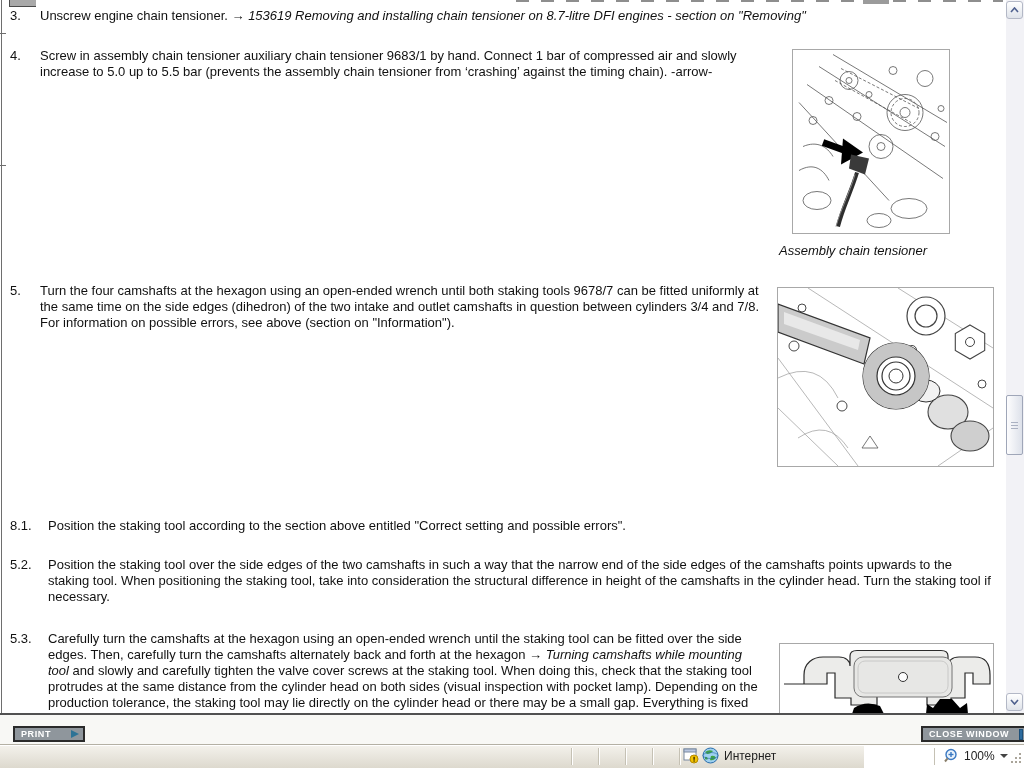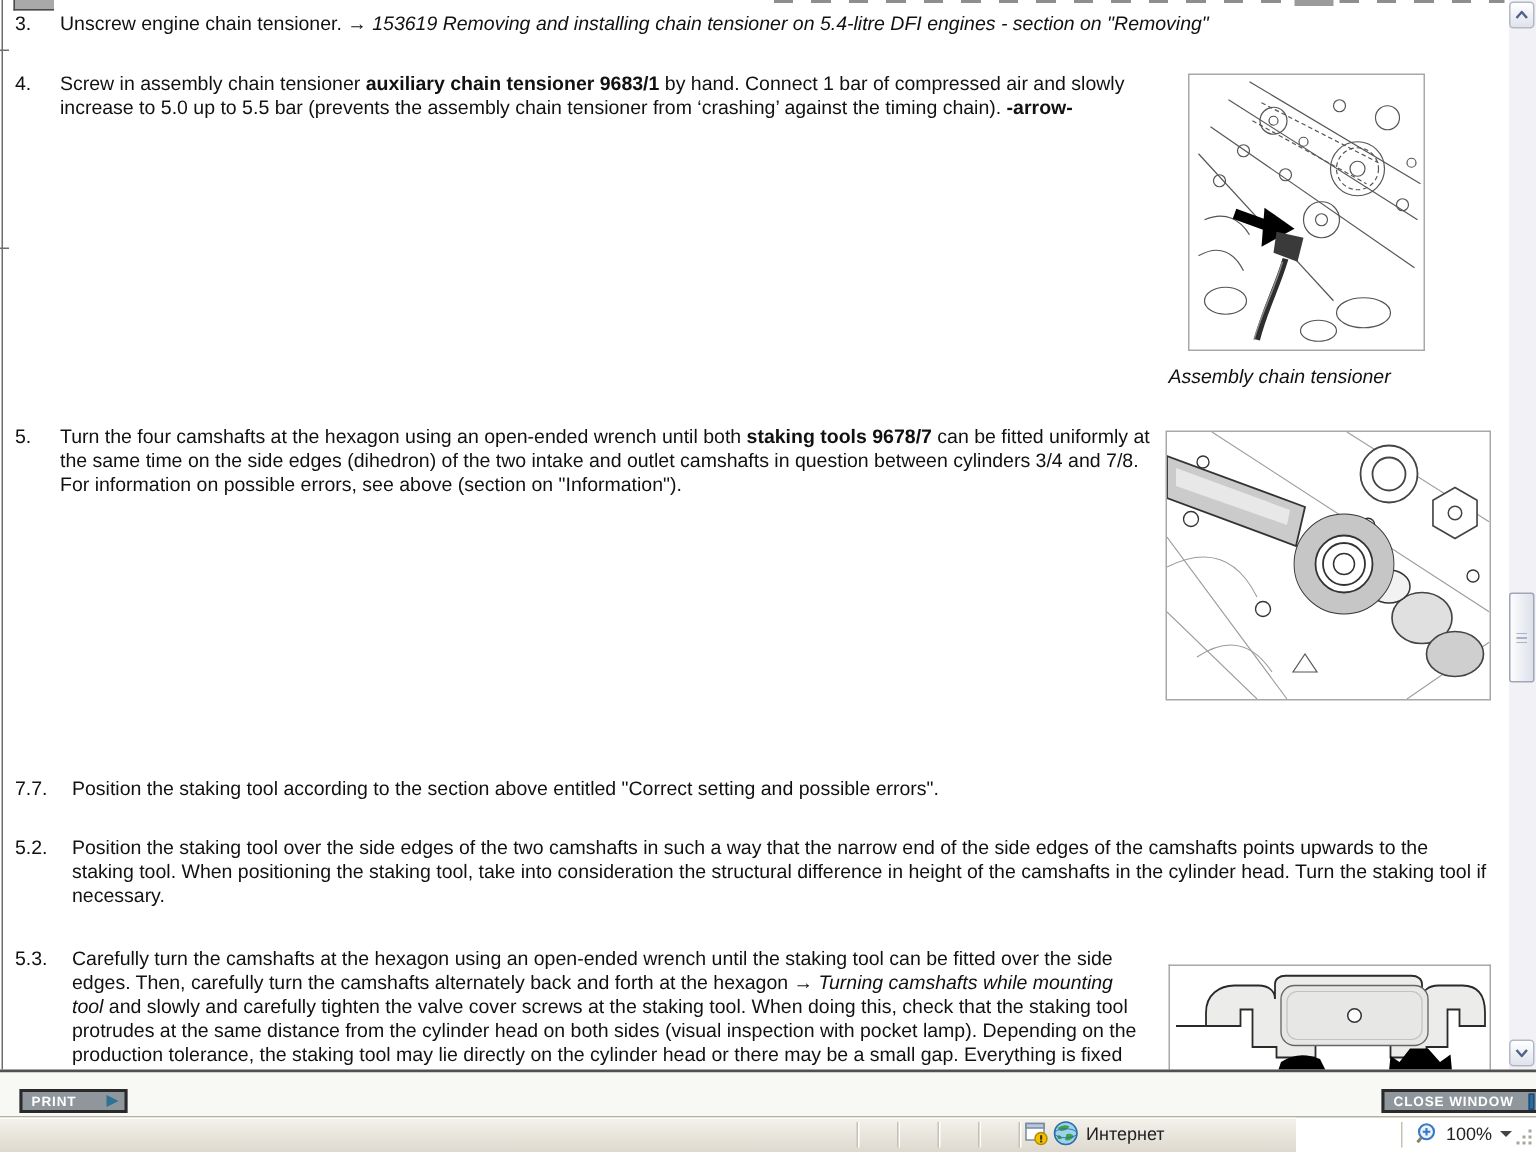--- a/index.html
+++ b/index.html
@@ -68,7 +68,7 @@
     <div class="step" style="top:8px">
       <span class="num">3.</span>
       <div class="body" style="left:40px;width:780px">
-        <span>Unscrew engine chain tensioner. → </span><span class="i">153619 Removing and installing chain tensioner on 5.4-litre DFI engines - section on "Removing"</span>
+        <span>Unscrew engine chain tensioner. → </span><span class="i">153619 Removing and installing chain tensioner on 8.7-litre DFI engines - section on "Removing"</span>
       </div>
     </div>
 

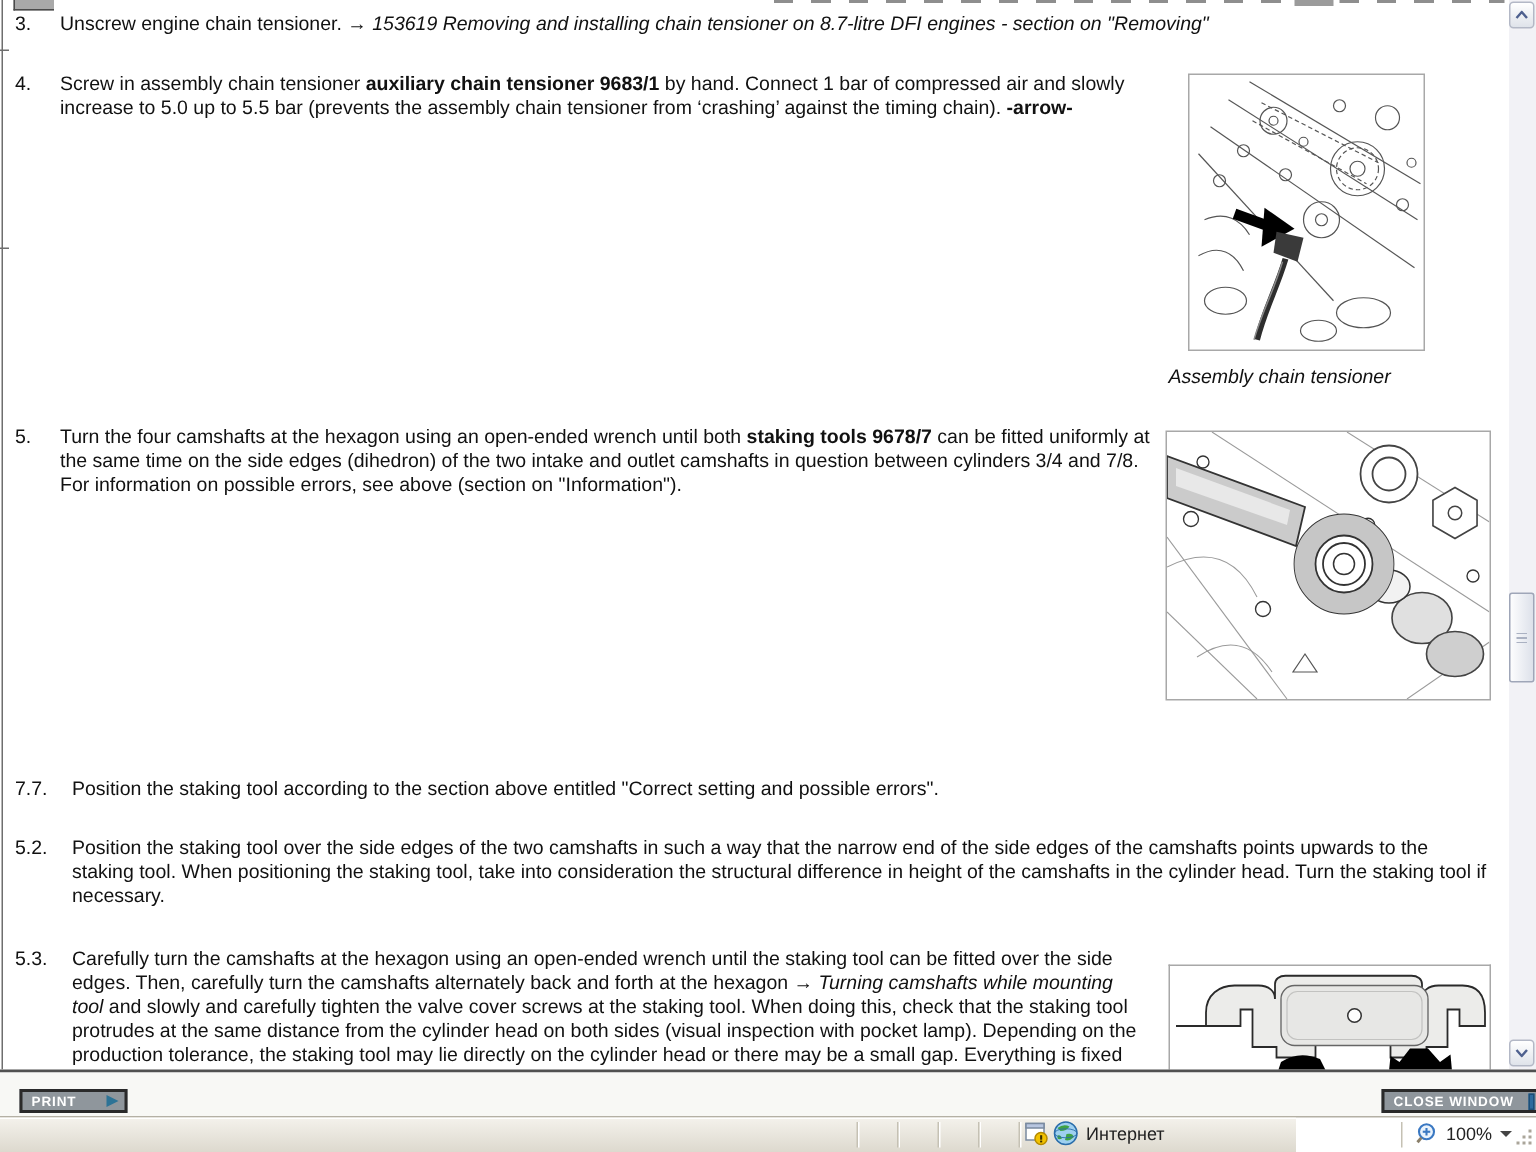--- a/index.html
+++ b/index.html
@@ -17,7 +17,7 @@
   .step{position:absolute;left:0;width:1006px;font-size:13px;line-height:16px;}
   .step .num{position:absolute;left:10px;top:0;}
   .step .body{position:absolute;top:0;}
-  .b{font-weight:bold;text-align:right;}
+  .b{font-weight:normal;text-align:right;}
   .i{font-style:italic;}
   .fig{position:absolute;border:1px solid #a8a8a8;background:#fff;overflow:hidden;}
   .figcap{position:absolute;left:779px;width:215px;font-size:13px;font-style:italic;}

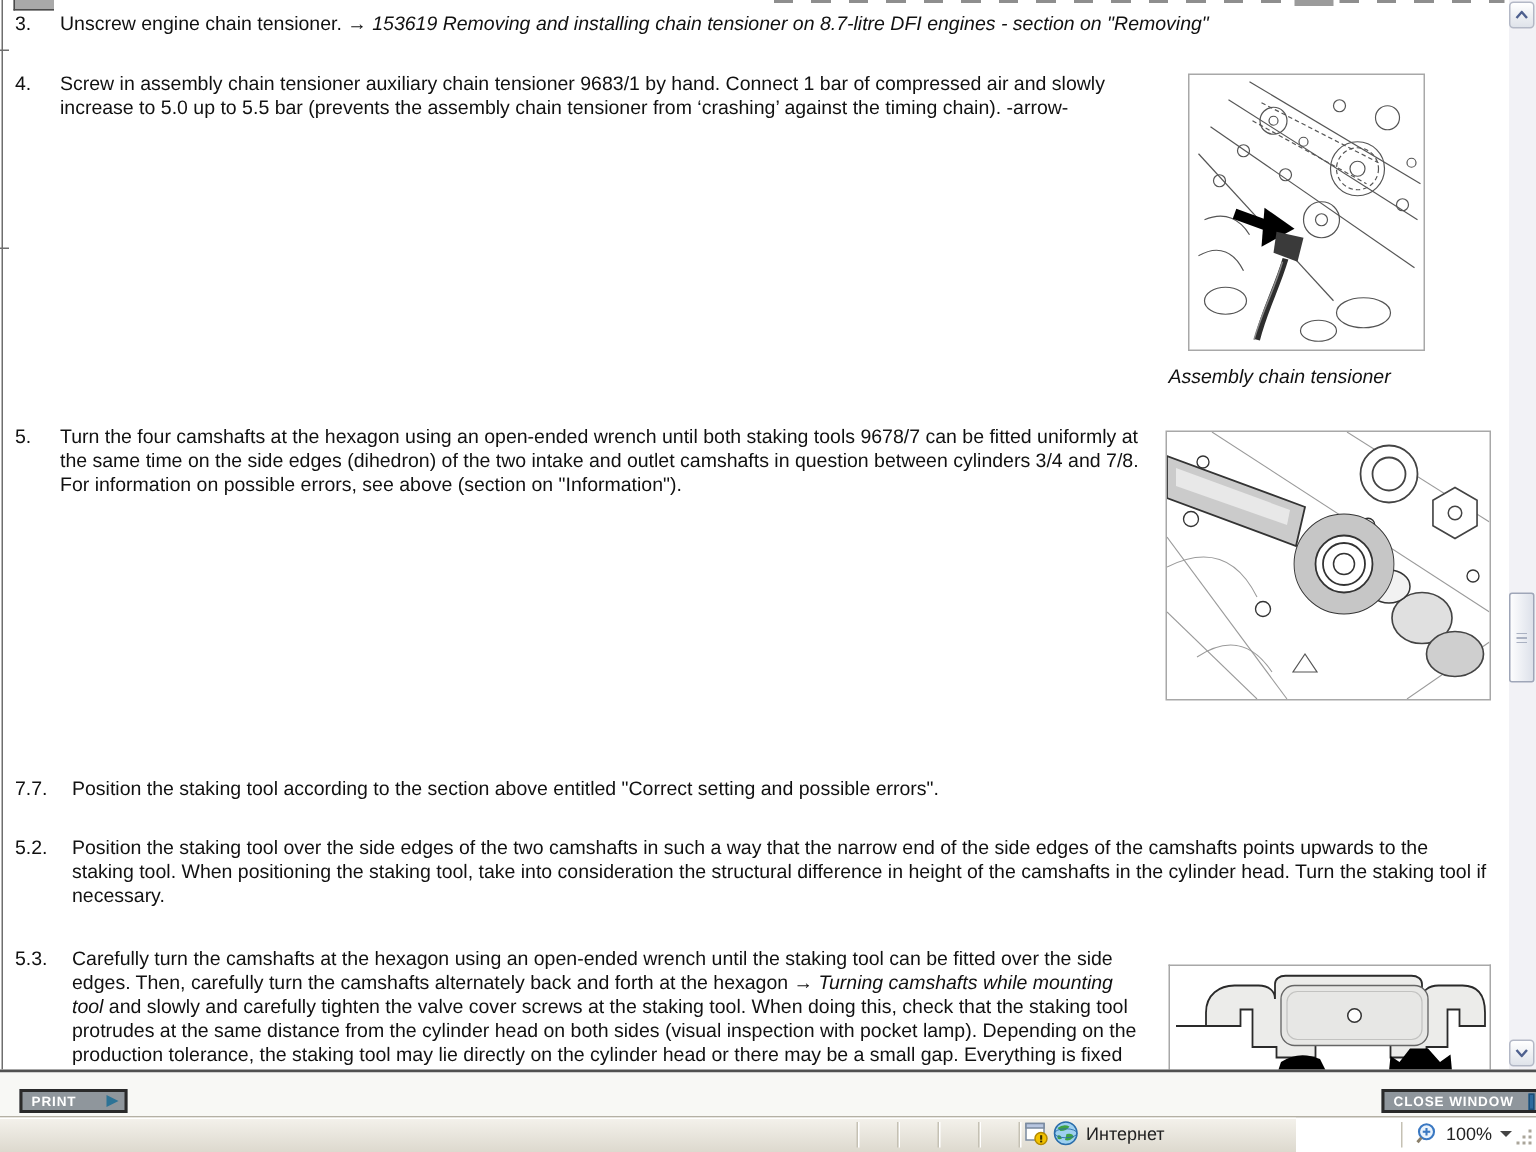--- a/index.html
+++ b/index.html
@@ -164,7 +164,7 @@
     </div>
 
     <div class="step" style="top:518px">
-      <span class="num">7.7.</span>
+      <span class="num">8.1.</span>
       <div class="body" style="left:48px;width:940px">
         <span>Position the staking tool according to the section above entitled "Correct setting and possible errors".</span>
       </div>

